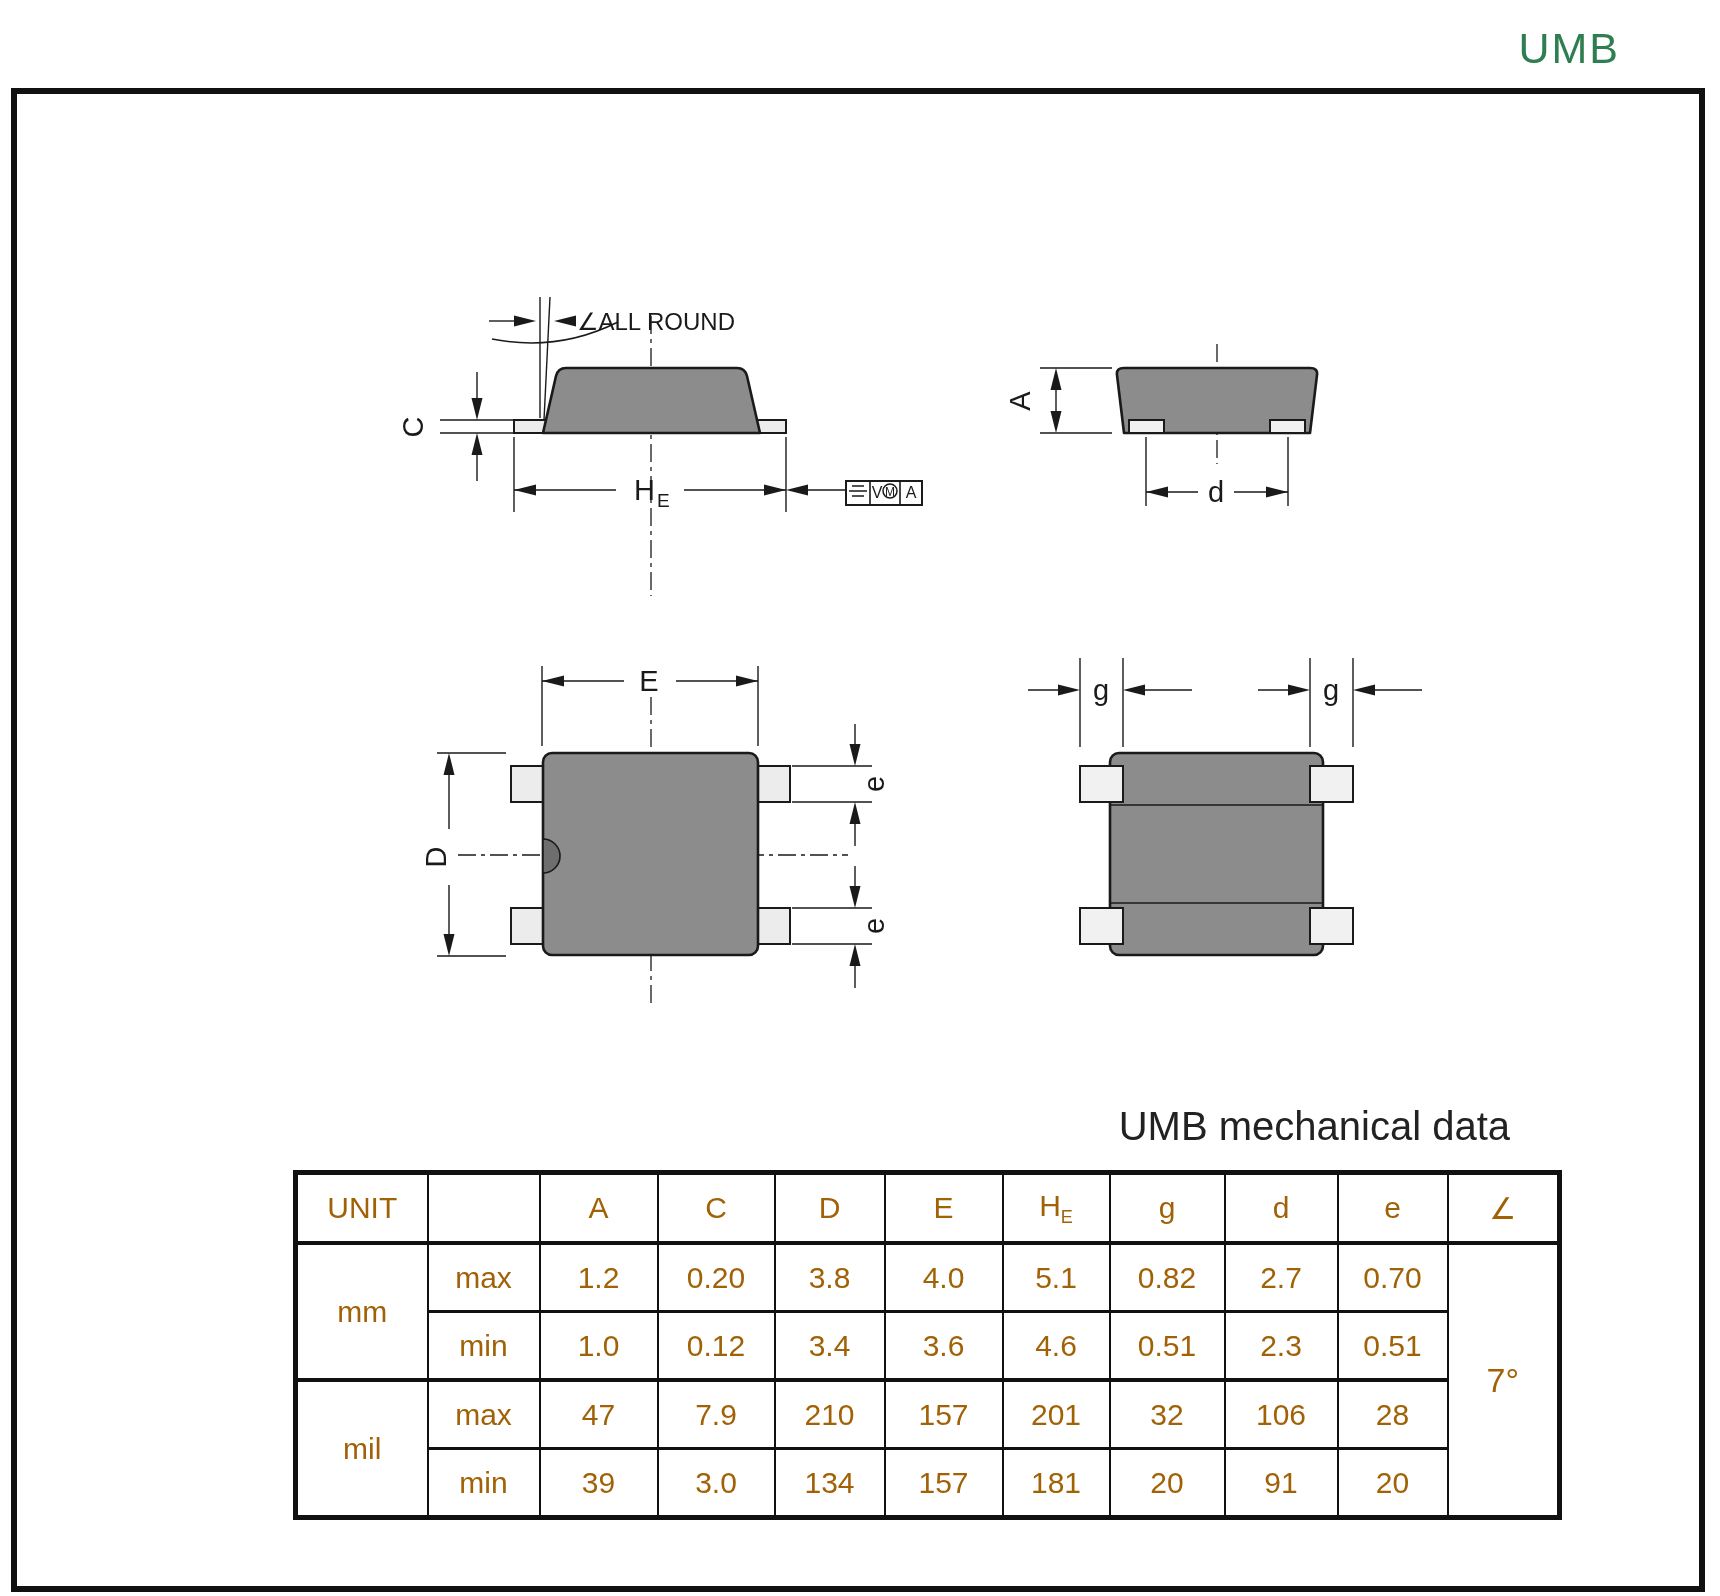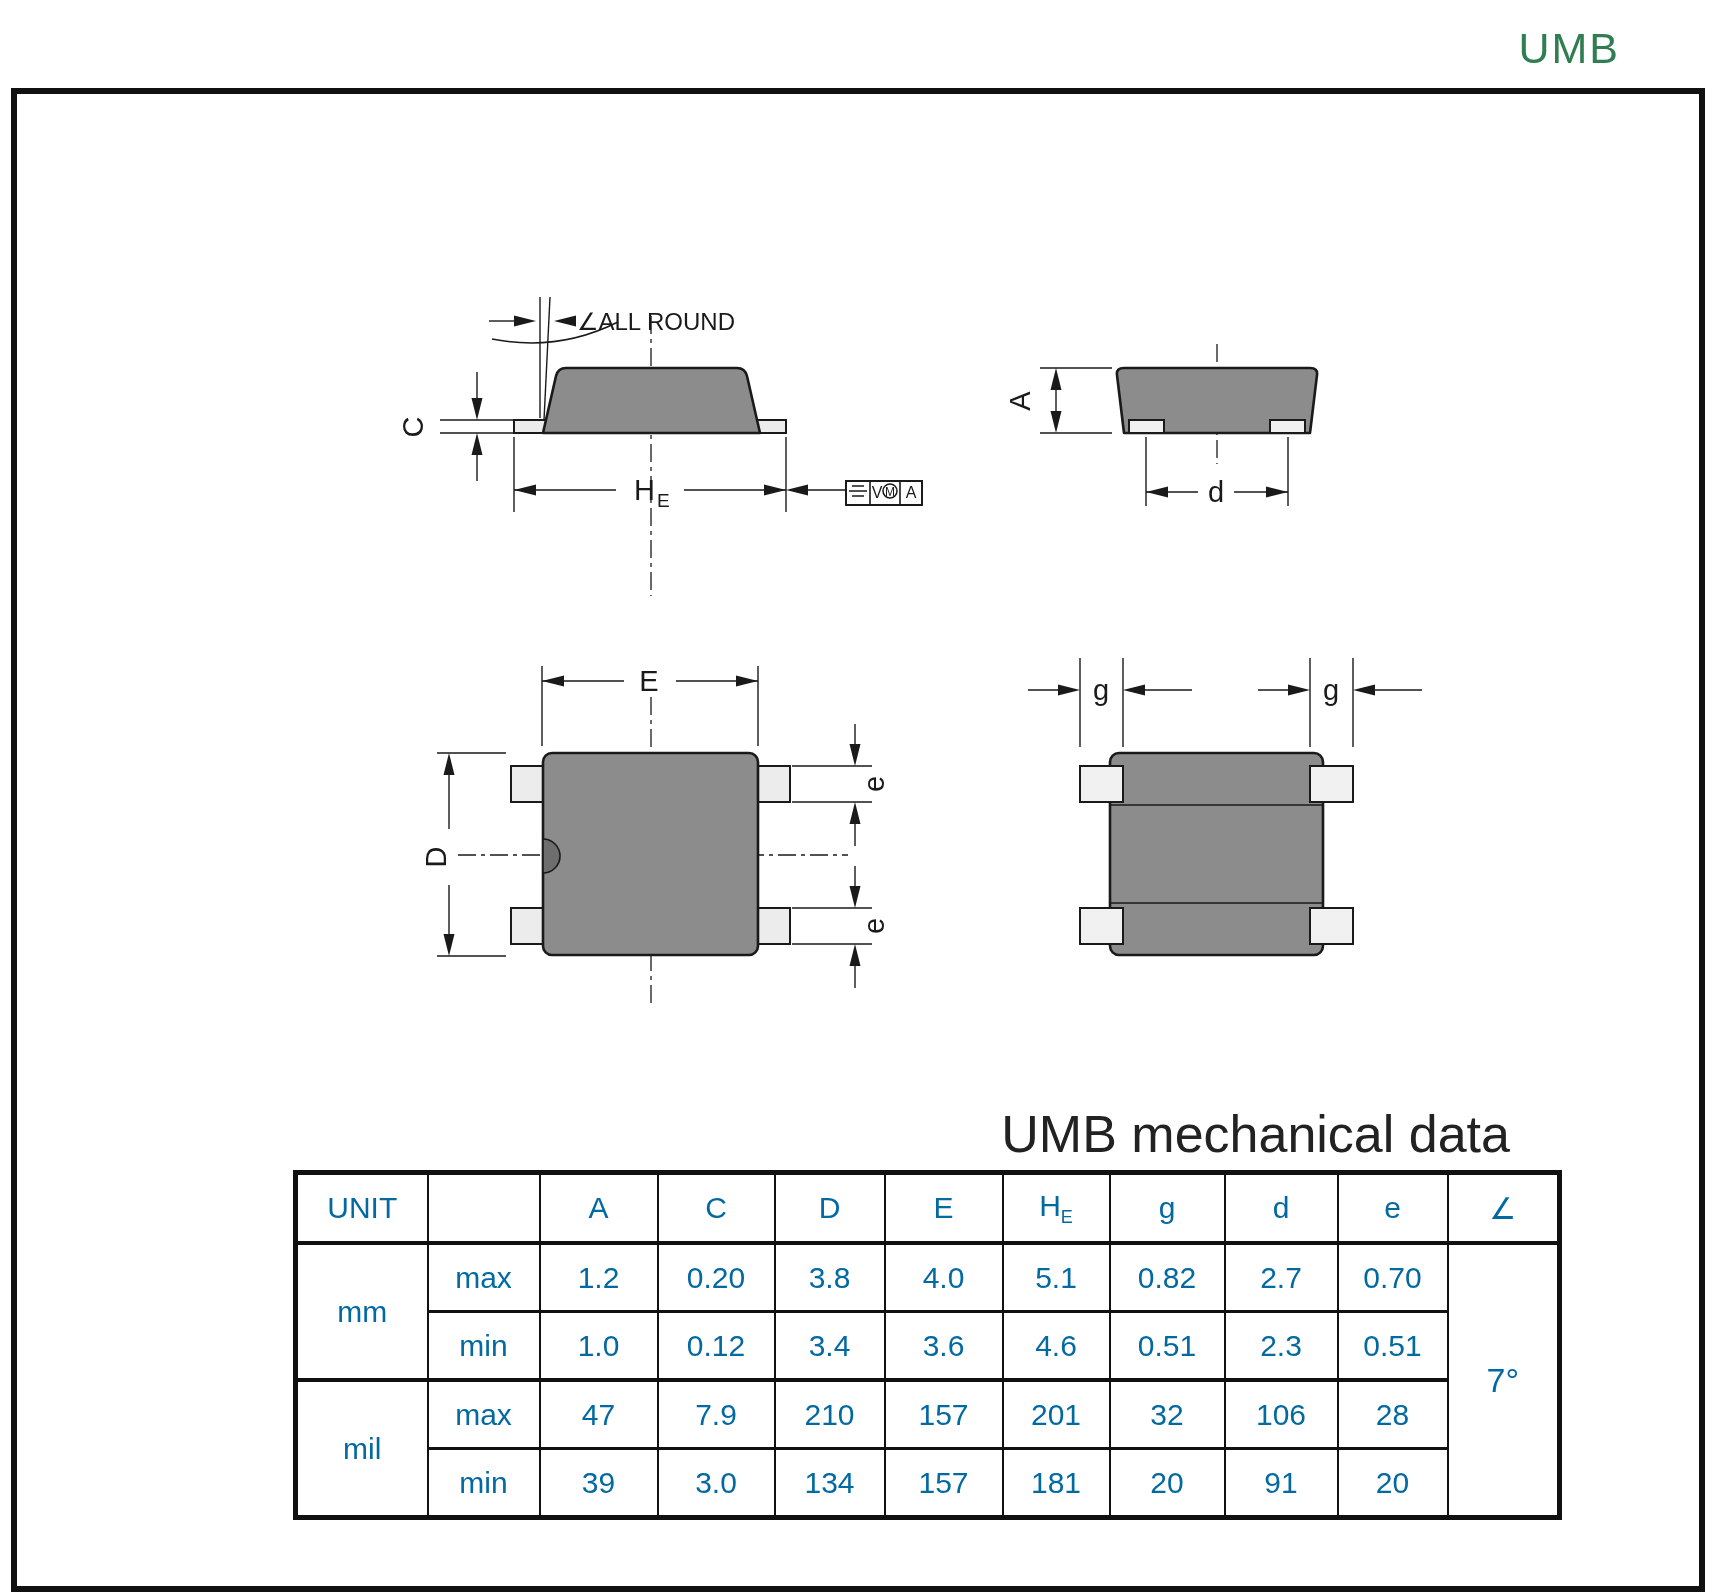--- a/index.html
+++ b/index.html
@@ -7,7 +7,7 @@
   .page-title{position:absolute;top:24px;right:100px;font-size:43px;letter-spacing:2px;color:#2F7E52;}
   .frame{position:absolute;left:11px;top:88px;width:1694px;height:1504px;border:6px solid #111;box-sizing:border-box;}
   .drawings{position:absolute;left:0;top:0;width:1720px;height:1596px;}
-  .table-title{position:absolute;top:1104px;right:210px;font-size:52px;color:#222;}
+  .table-title{position:absolute;top:1104px;right:210px;font-size:40px;color:#222;}
   .mech-table{position:absolute;left:293px;top:1170px;width:1264px;border-collapse:collapse;table-layout:fixed;
               font-size:30px;text-align:center;color:#0369a1;border:5px solid #111;}
   .mech-table td{border:2px solid #111;height:65px;padding:0;overflow:hidden;}

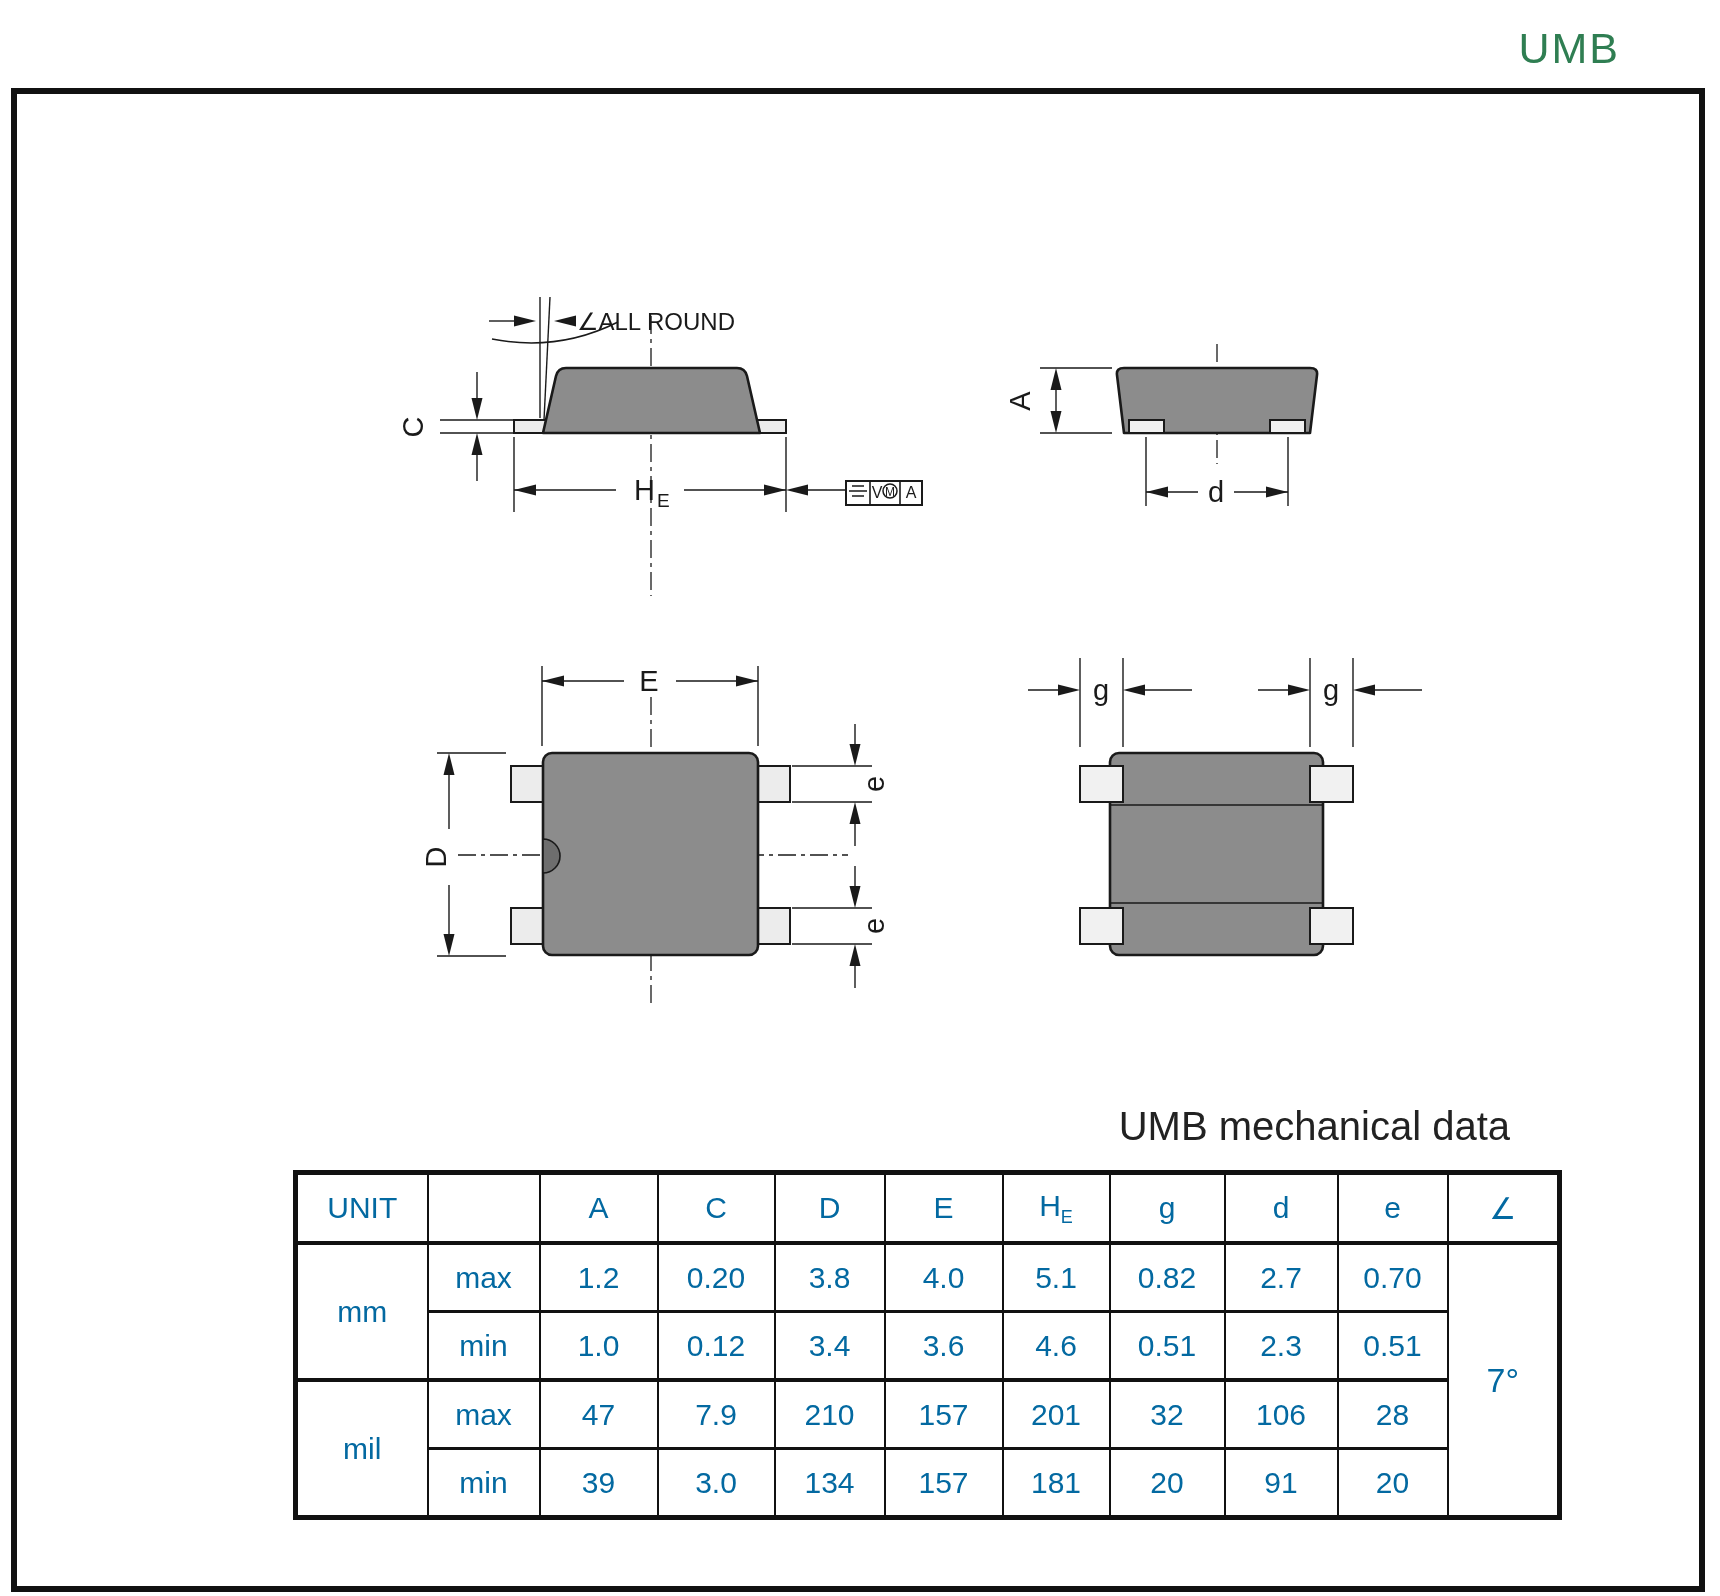--- a/index.html
+++ b/index.html
@@ -9,7 +9,7 @@
   .drawings{position:absolute;left:0;top:0;width:1720px;height:1596px;}
   .table-title{position:absolute;top:1104px;right:210px;font-size:40px;color:#222;}
   .mech-table{position:absolute;left:293px;top:1170px;width:1264px;border-collapse:collapse;table-layout:fixed;
-              font-size:30px;text-align:center;color:#0369a1;border:5px solid #111;}
+              font-size:30px;text-align:center;color:#a16207;border:5px solid #111;}
   .mech-table td{border:2px solid #111;height:65px;padding:0;overflow:hidden;}
   .mech-table tr.hdr td{border-bottom-width:4px;height:66px;}
   .mech-table tr.sec td{border-top-width:4px;}

